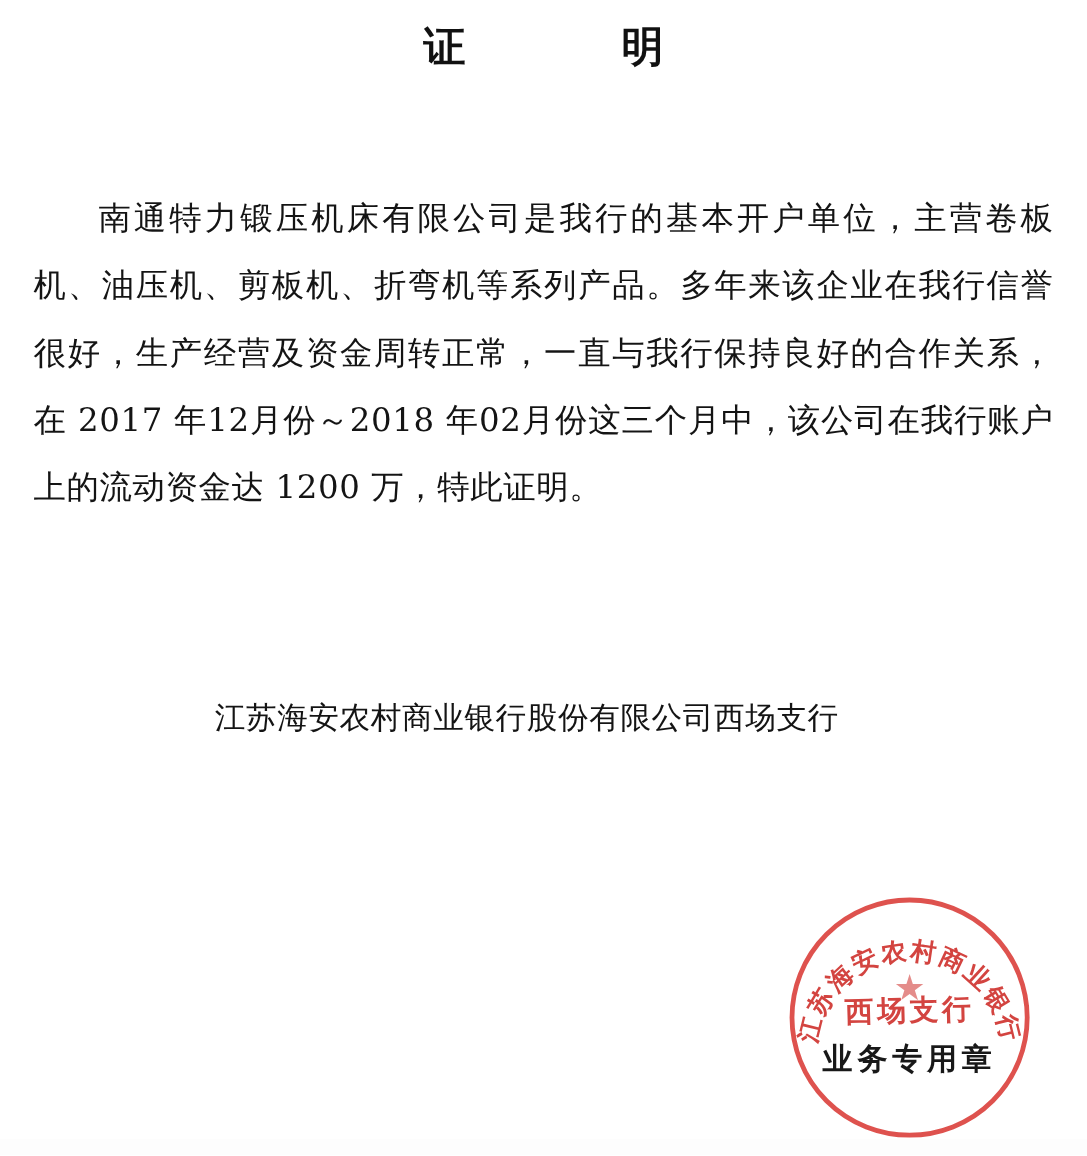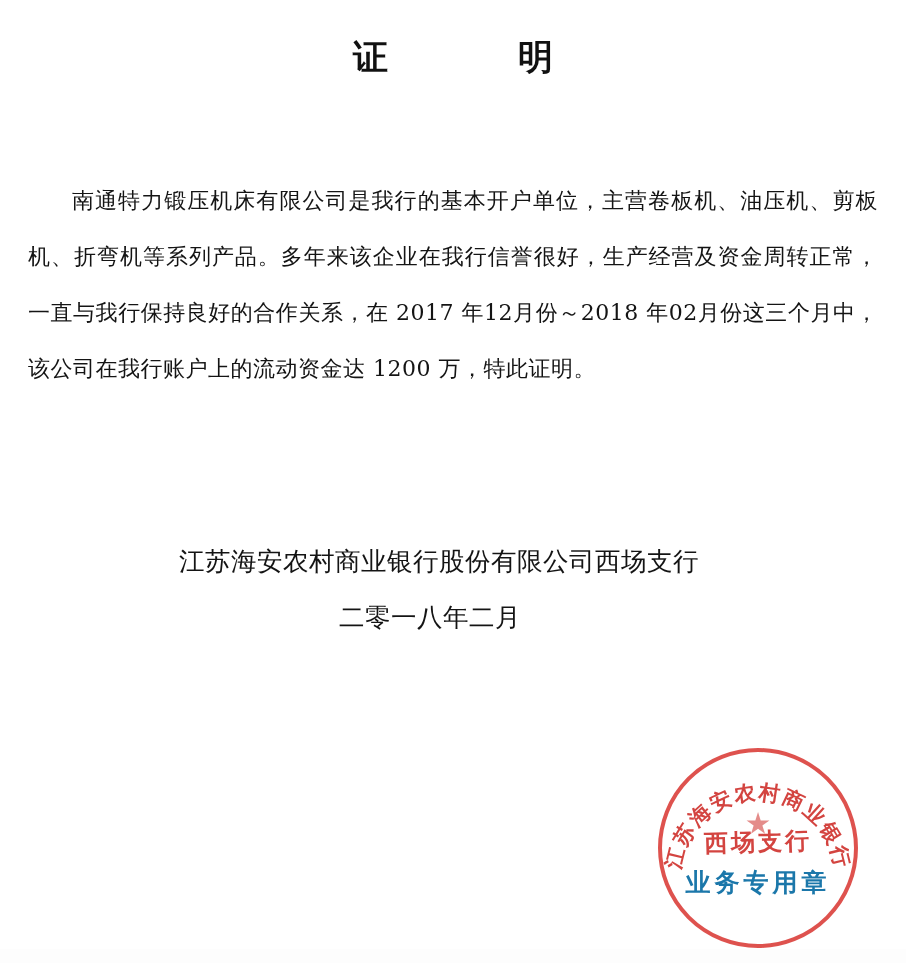--- a/index.html
+++ b/index.html
@@ -28,7 +28,7 @@
     font-size: 35px;
     font-weight: bold;
     letter-spacing: 20px;
-    padding-top: 34px;
+    padding-top: 16px;
     padding-left: 20px;
     font-family: "DejaVu Serif", "Liberation Serif", serif;
     color: #111;

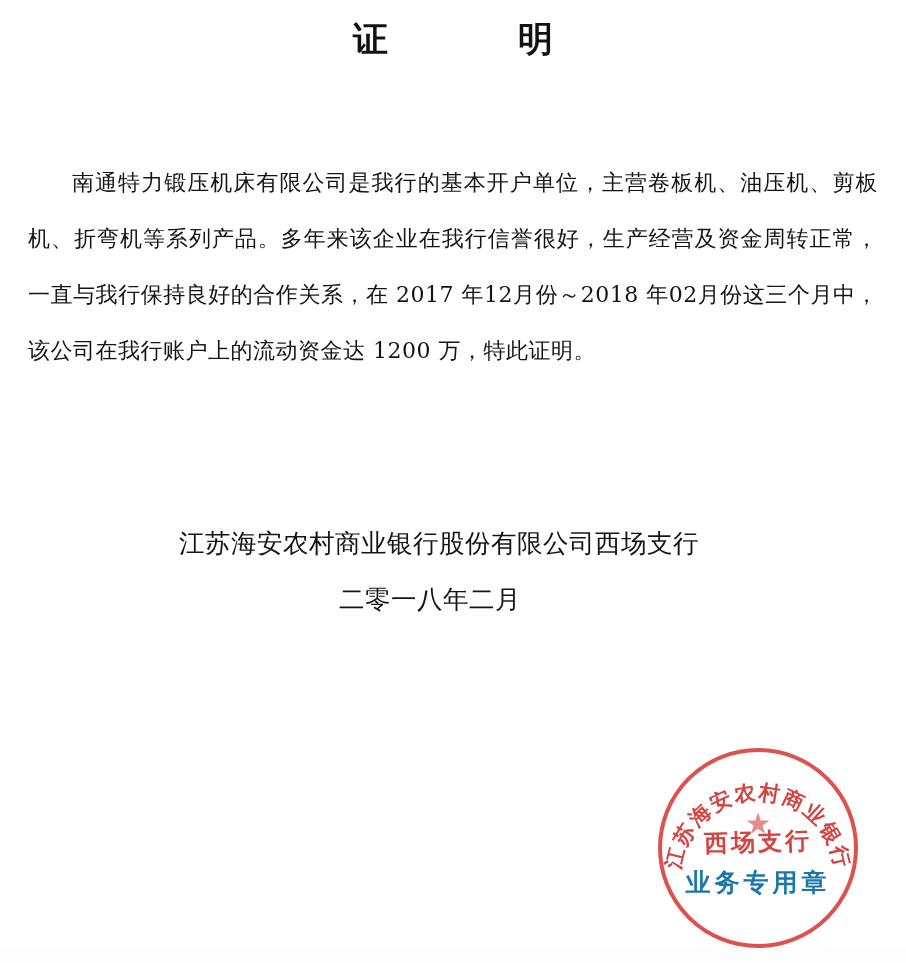--- a/index.html
+++ b/index.html
@@ -36,7 +36,7 @@
 
   .body-text {
     margin: 92px 28px 0 28px;
-    font-size: 22px;
+    font-size: 27px;
     line-height: 56px;
     text-align: justify;
     text-justify: inter-ideograph;

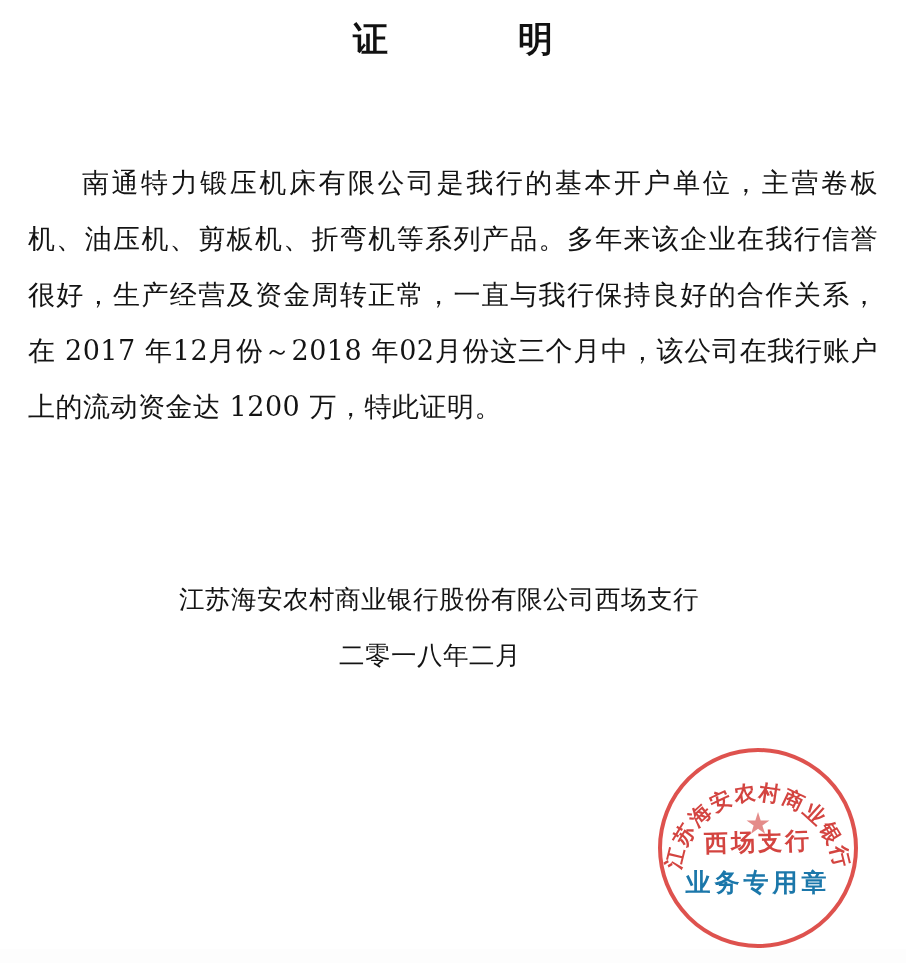--- a/index.html
+++ b/index.html
@@ -147,7 +147,6 @@
 
   <div class="signature-block">
     <span class="signature-line">江苏海安农村商业银行股份有限公司西场支行</span>
-    <span class="signature-date">二零一八年二月</span>
   </div>
 
   <div class="stamp">

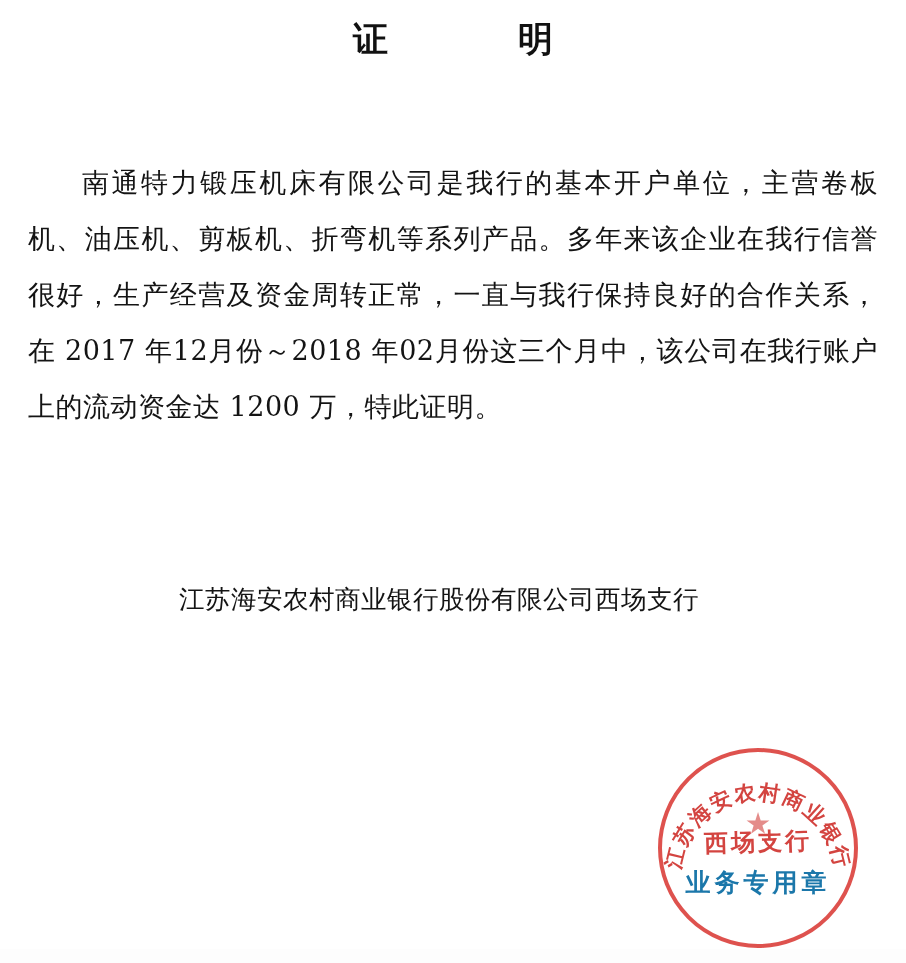--- a/index.html
+++ b/index.html
@@ -113,7 +113,7 @@
     text-align: center;
     font-size: 25px;
     font-weight: bold;
-    color: #0369a1;
+    color: #000000;
     letter-spacing: 4px;
     opacity: 0.9;
   }

